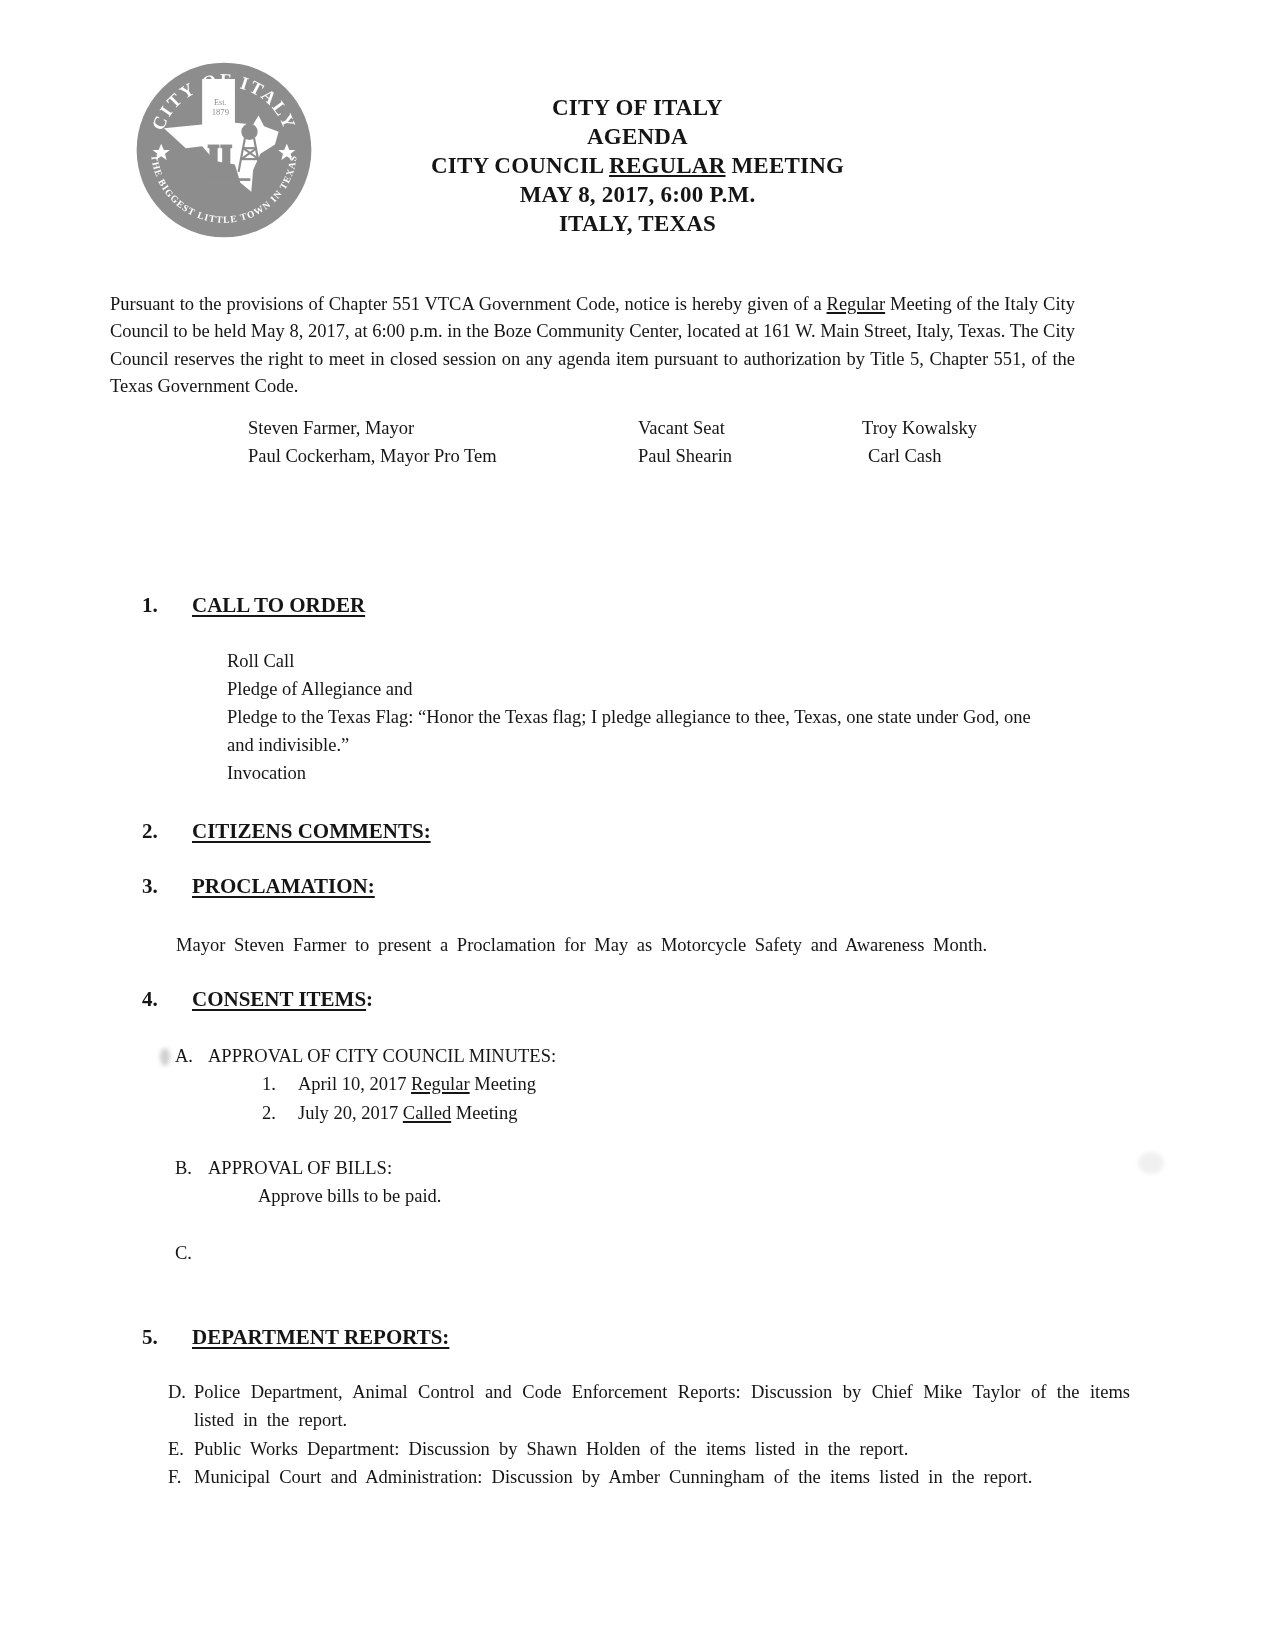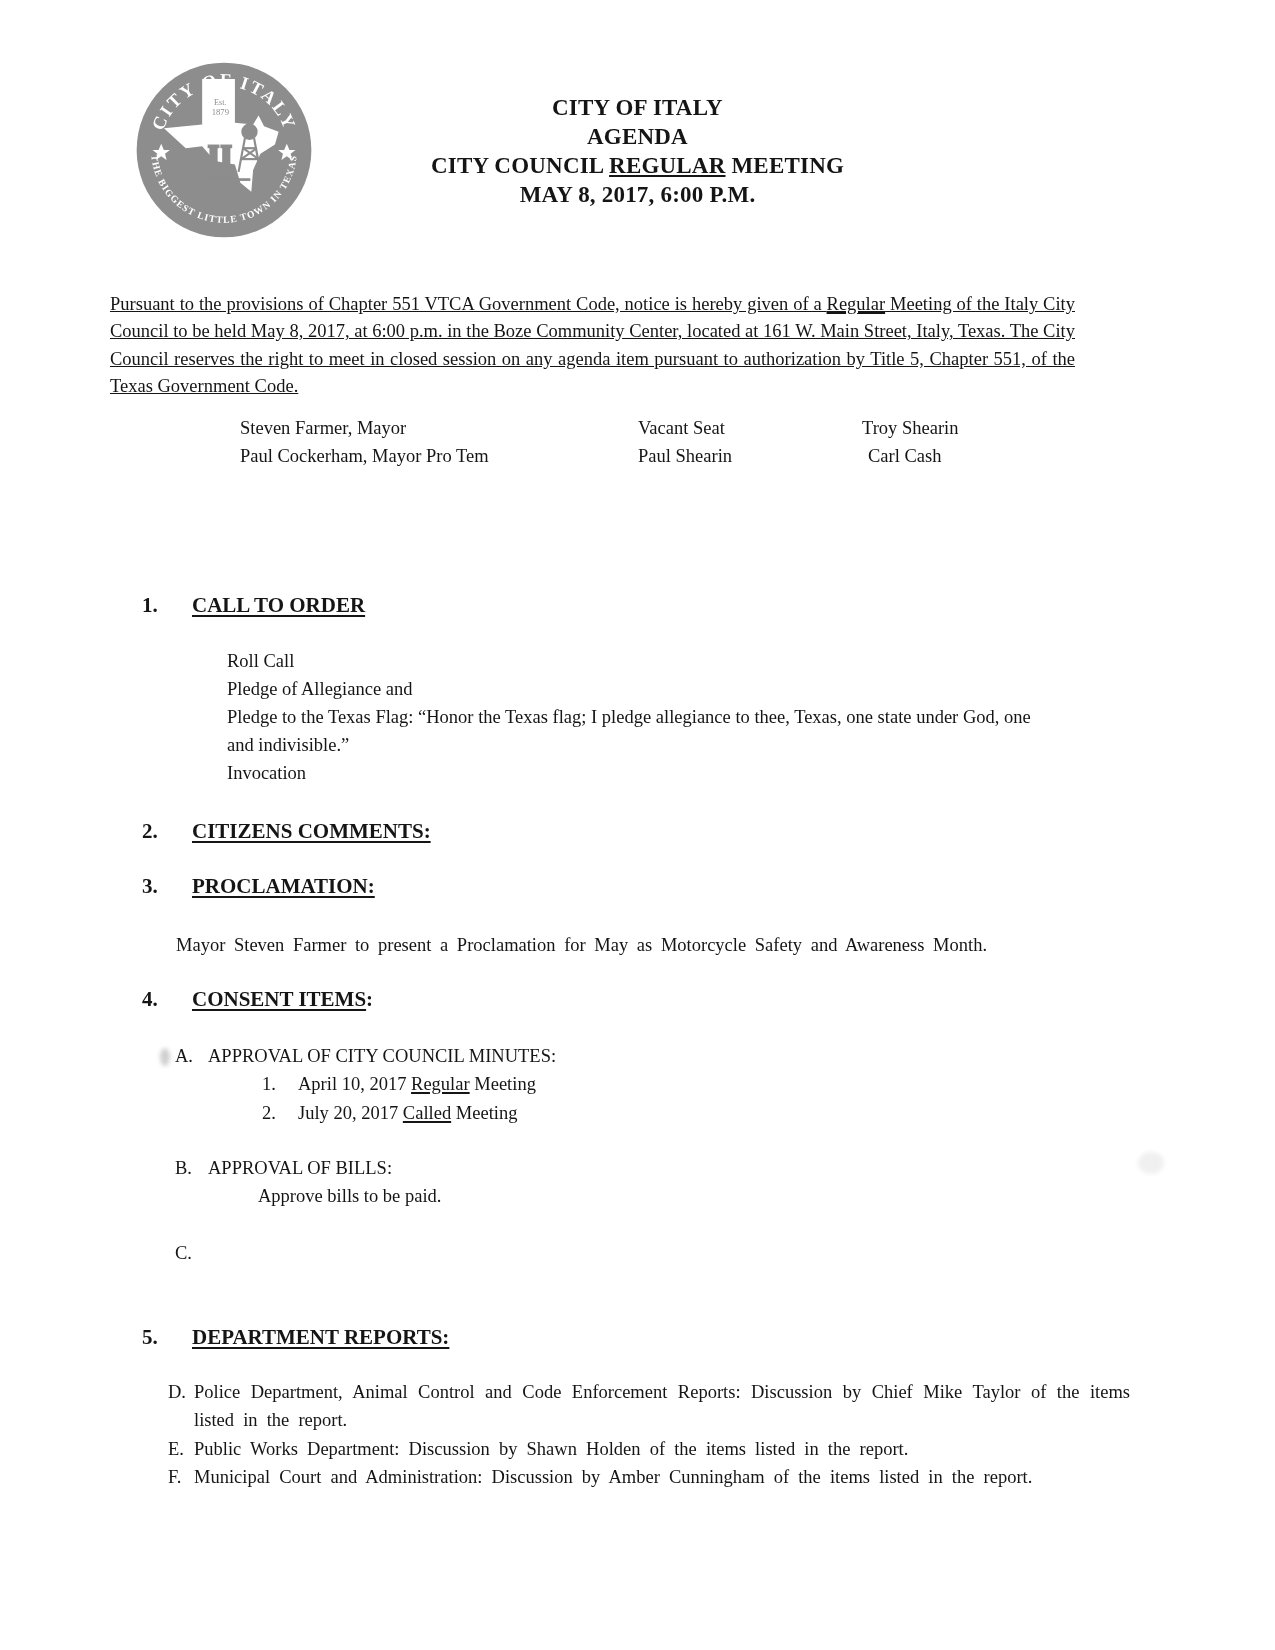--- a/index.html
+++ b/index.html
@@ -120,6 +120,7 @@
   <div>AGENDA</div>
   <div><span>CITY COUNCIL </span><span class="u-part">REGULAR</span><span> MEETING</span></div>
   <div>MAY 8, 2017, 6:00 P.M.</div>
+  <div>ITALY, TEXAS</div>
 </div>
 
 <div class="abs notice">

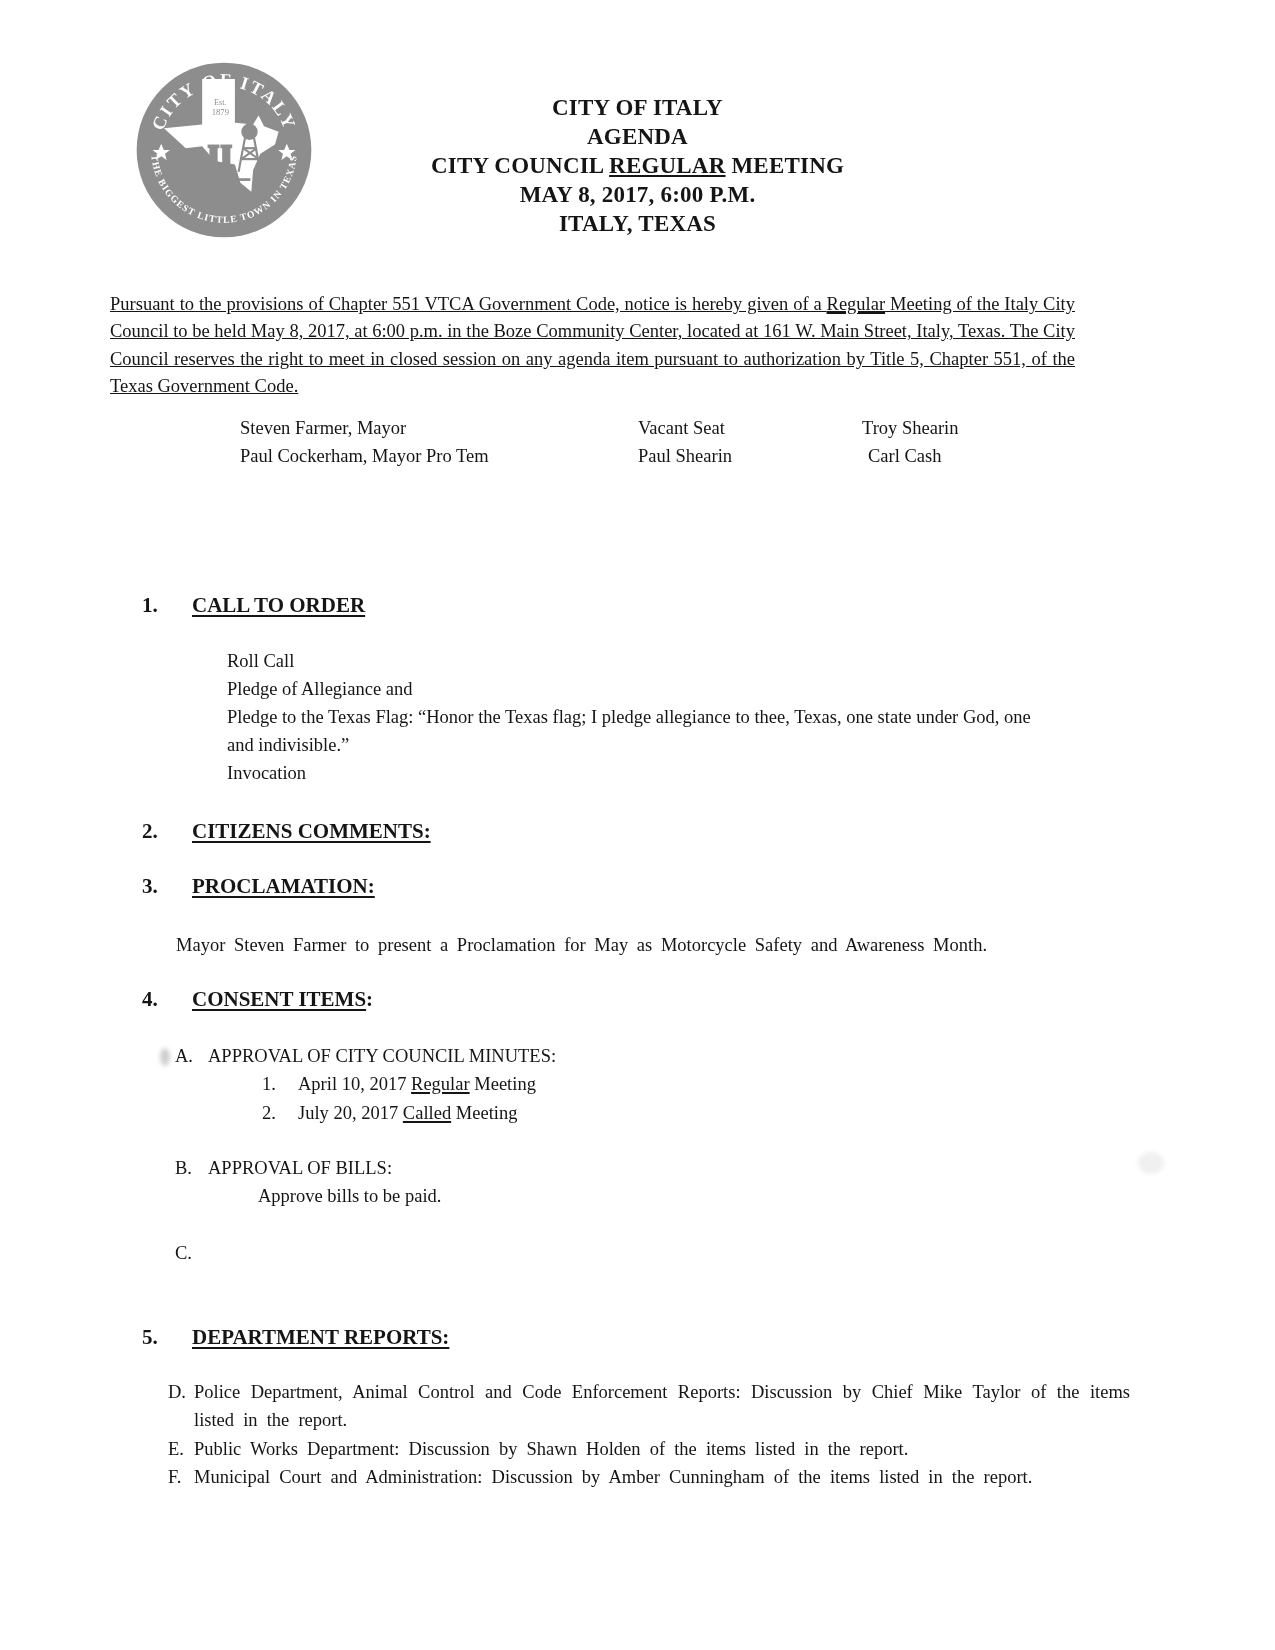--- a/index.html
+++ b/index.html
@@ -29,7 +29,6 @@
     left:110px; top:291px; width:965px;
     font-size:18.5px; line-height:27.4px;
     text-align:justify;
-    text-decoration:underline;
   }
   .notice .u-part { text-decoration-thickness:1.5px; }
 

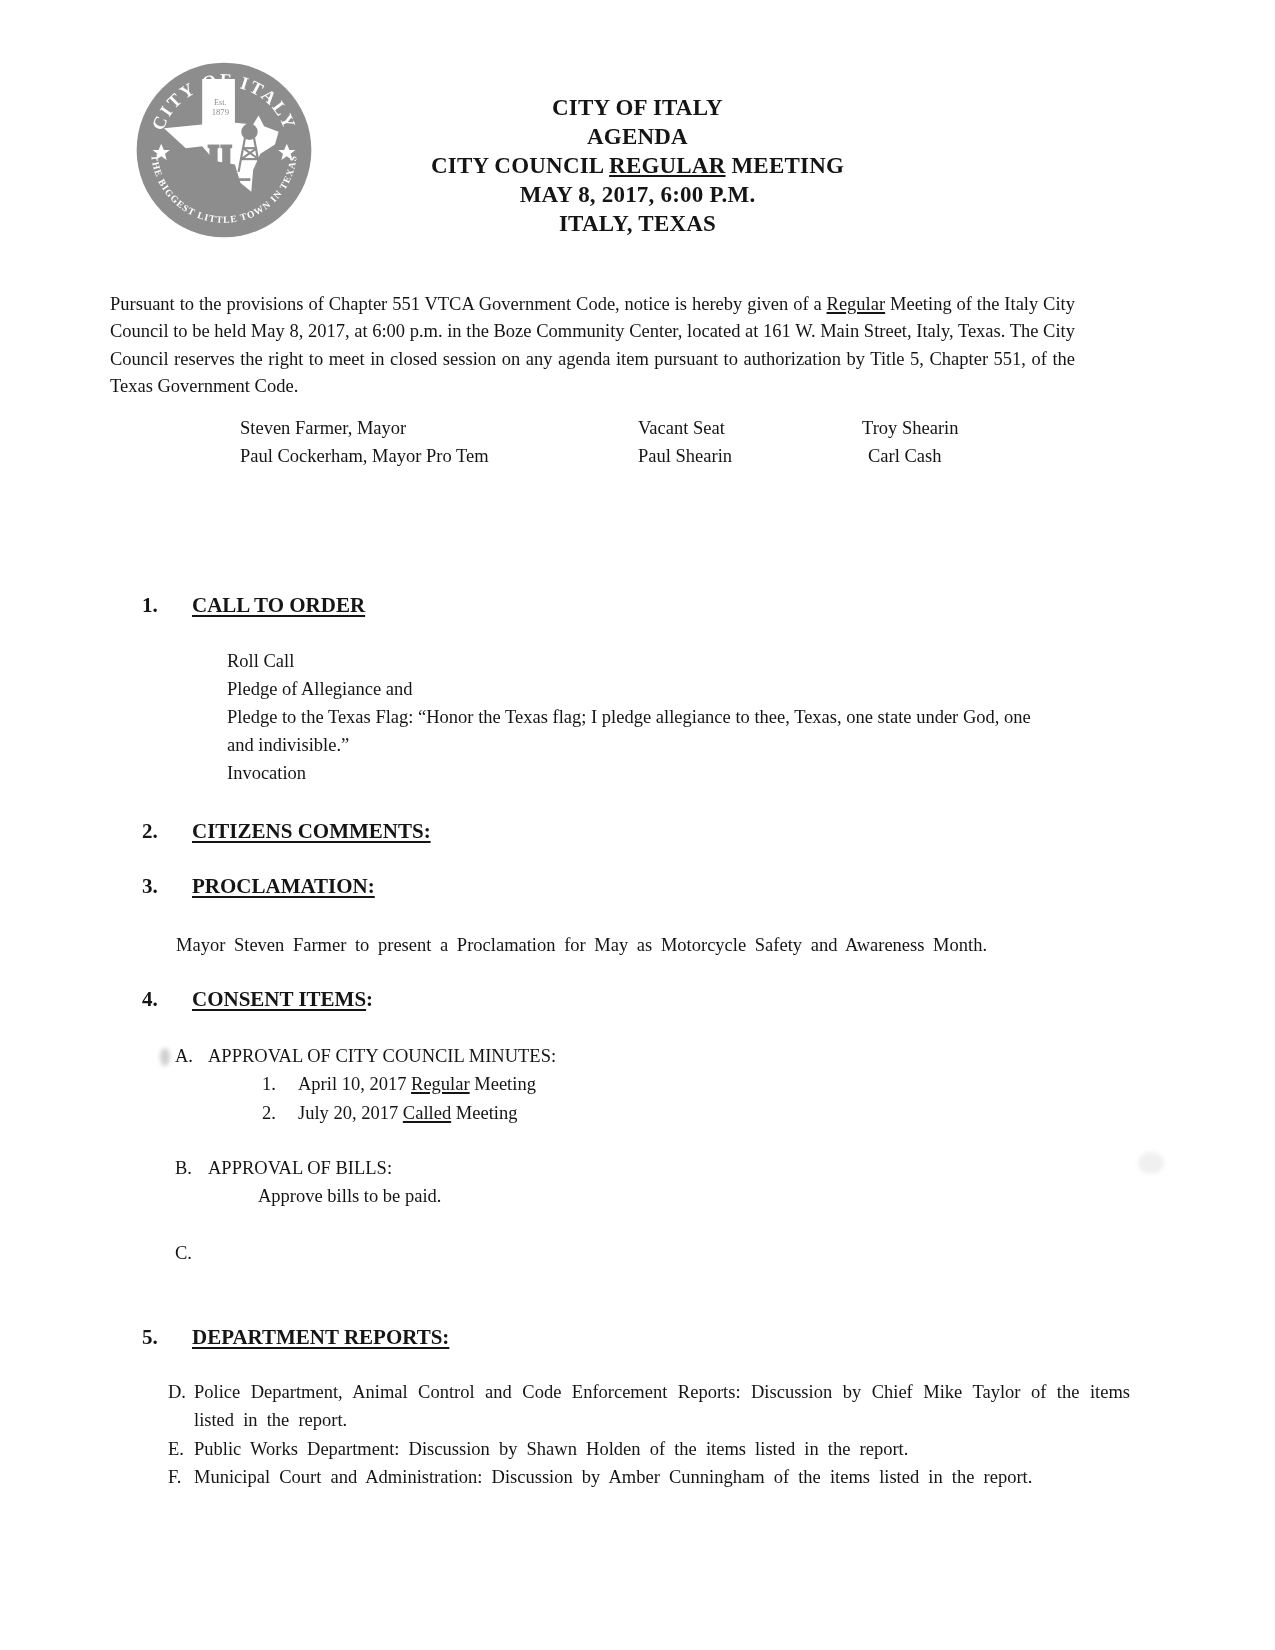--- a/index.html
+++ b/index.html
@@ -34,7 +34,7 @@
 
   
   .council-col { top:414px; font-size:18.5px; line-height:28px; }
-  .council-col.c1 { left:240px; }
+  .council-col.c1 { left:248px; }
   .council-col.c2 { left:638px; }
   .council-col.c3 { left:862px; }
 

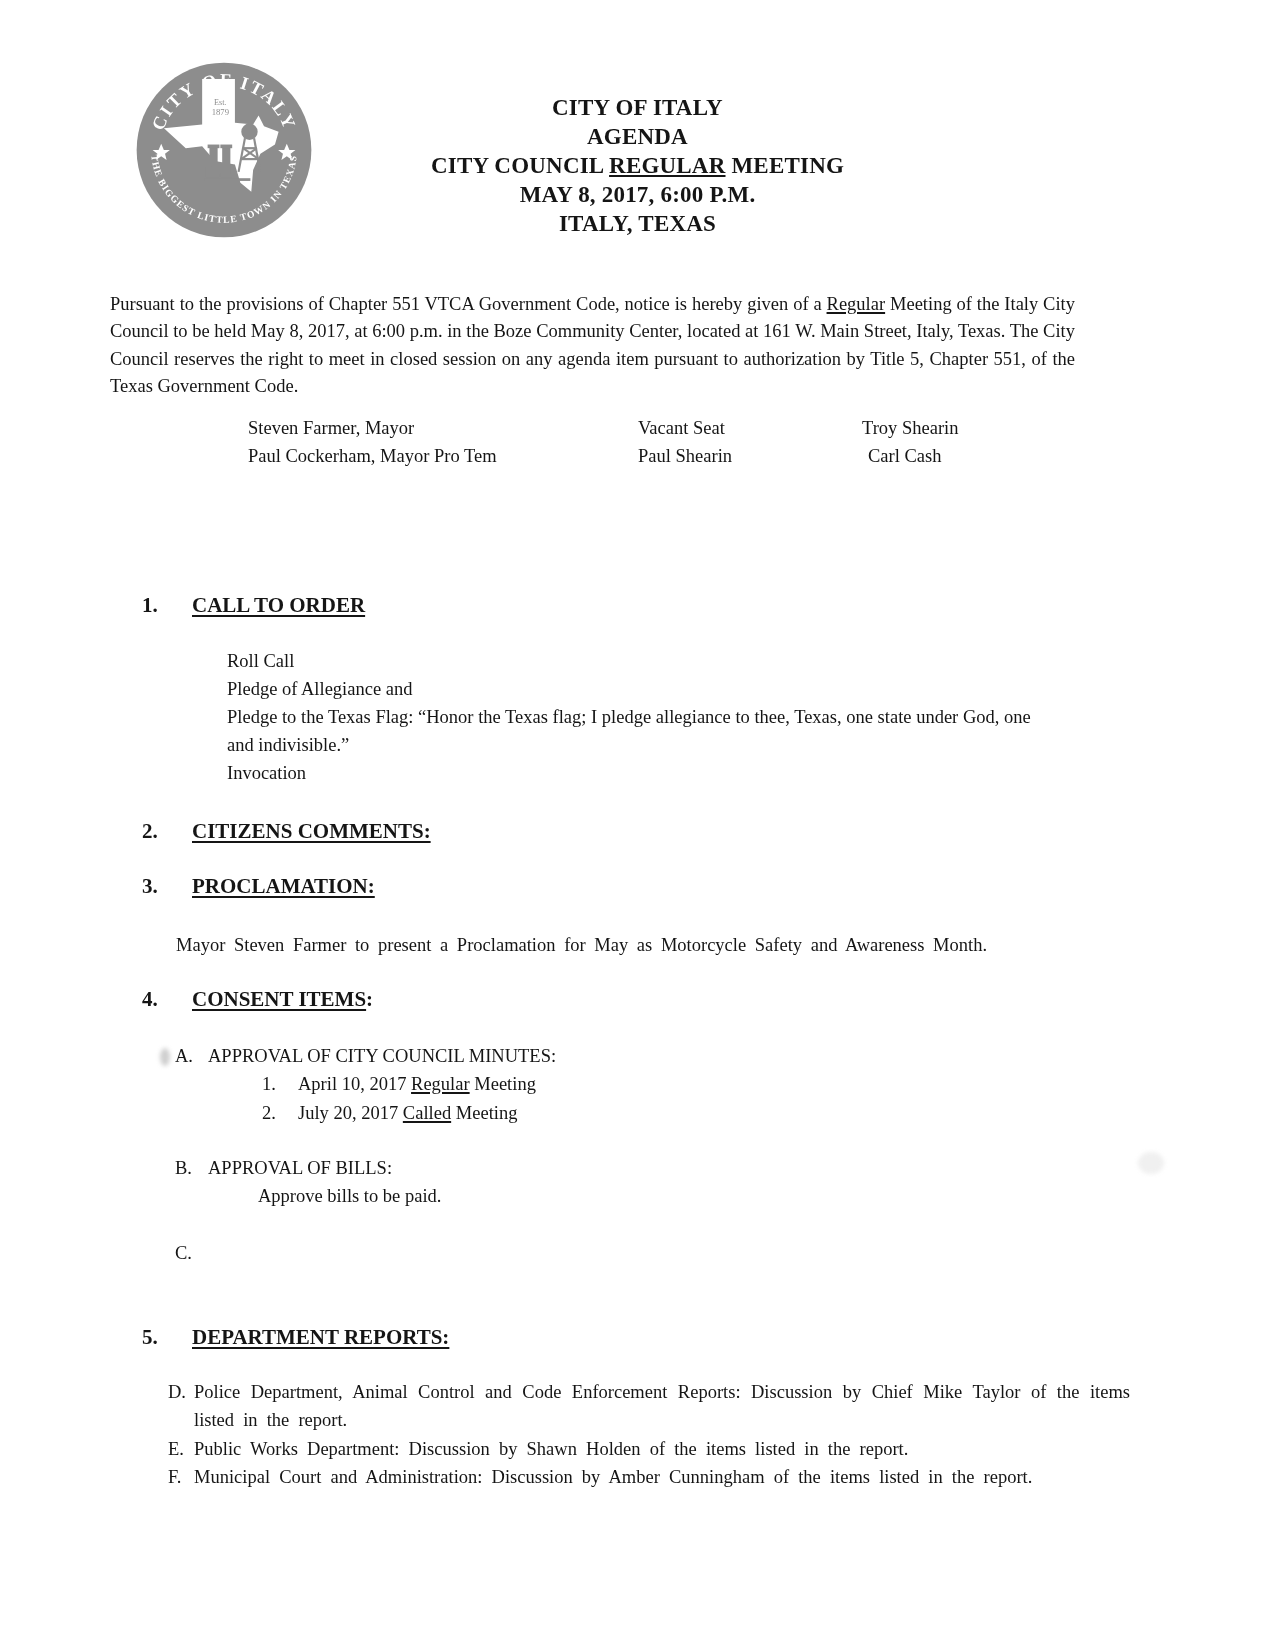--- a/index.html
+++ b/index.html
@@ -135,7 +135,7 @@
   <div>Paul Shearin</div>
 </div>
 <div class="abs council-col c3">
-  <div>Troy Shearin</div>
+  <div>Troy Kowalsky</div>
   <div style="padding-left:6px;">Carl Cash</div>
 </div>
 

